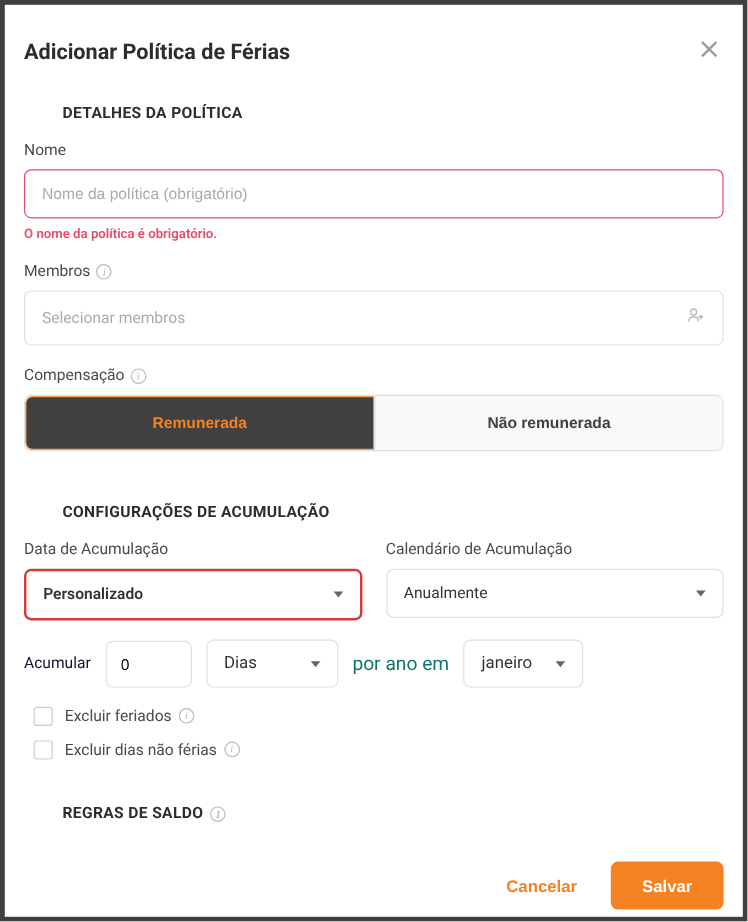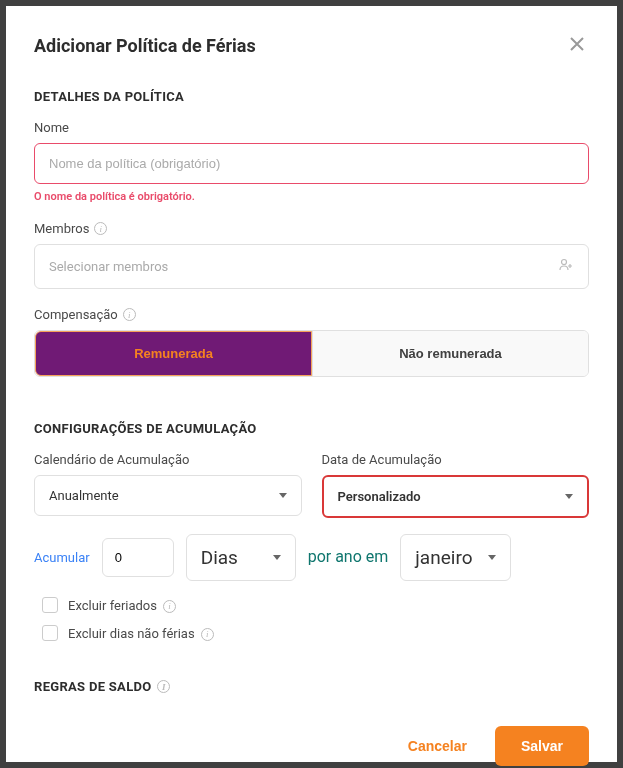--- a/index.html
+++ b/index.html
@@ -9,10 +9,10 @@
       padding: 0;
     }
     .modal {
-      border: 6px solid #404040;
+      border: 4px solid #404040;
       width: 623px;
       height: 768px;
-      padding: 24px 28px;
+      padding: 24px 16px;
       position: relative;
       display: flex;
       flex-direction: column;

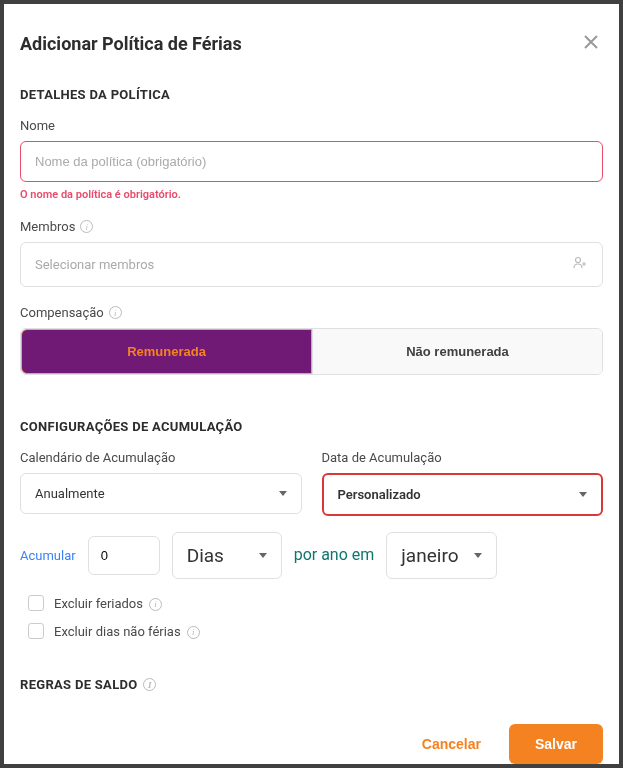--- a/index.html
+++ b/index.html
@@ -46,6 +46,7 @@
       display: flex;
       align-items: center;
       gap: 6px;
+      margin-left: 32px;
     }
     .field-label {
       font-size: 13px;

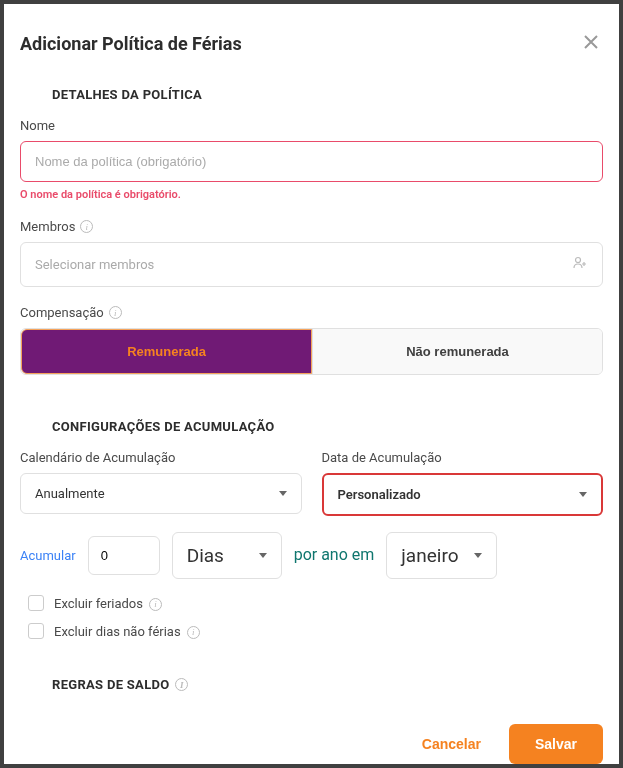--- a/index.html
+++ b/index.html
@@ -121,7 +121,7 @@
       border: none;
     }
     .toggle-btn.active {
-      background: #701a75;
+      background: #404040;
       color: #f58220;
       border: 1px solid #f5a25a;
       border-radius: 6px 0 0 6px;

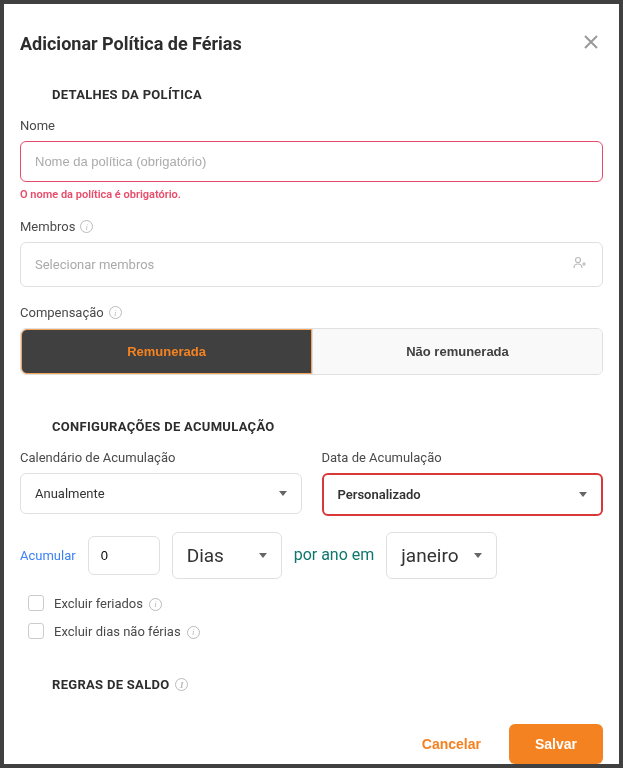--- a/index.html
+++ b/index.html
@@ -296,16 +296,16 @@
 
   <div class="accrual-row">
     <div class="accrual-col">
+      <div class="field-label">Data de Acumulação</div>
+      <div class="dropdown highlighted">
+        <span style="font-weight:600">Personalizado</span>
+        <span class="caret"></span>
+      </div>
+    </div>
+    <div class="accrual-col">
       <div class="field-label">Calendário de Acumulação</div>
       <div class="dropdown">
         <span>Anualmente</span>
-        <span class="caret"></span>
-      </div>
-    </div>
-    <div class="accrual-col">
-      <div class="field-label">Data de Acumulação</div>
-      <div class="dropdown highlighted">
-        <span style="font-weight:600">Personalizado</span>
         <span class="caret"></span>
       </div>
     </div>

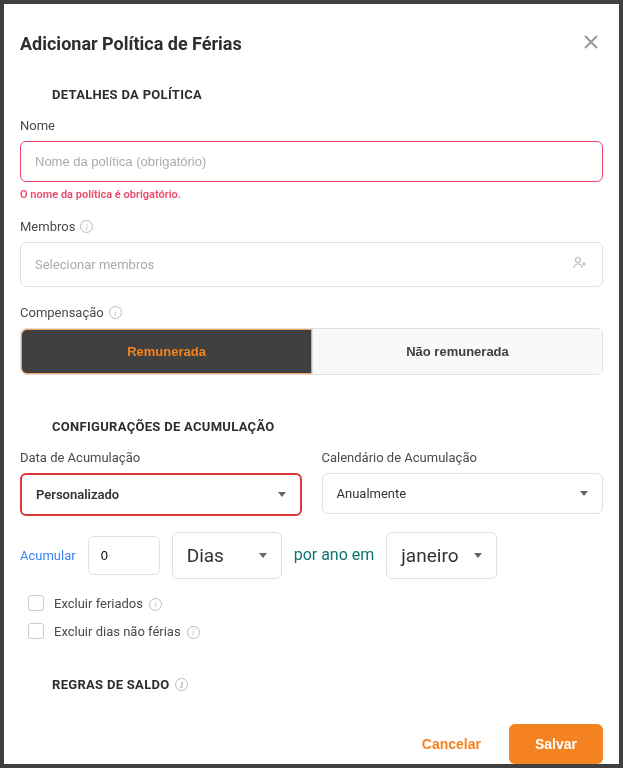--- a/index.html
+++ b/index.html
@@ -164,7 +164,7 @@
     }
     .accumulate-label {
       font-size: 13px;
-      color: #3b82f6;
+      color: #0f172a;
     }
     .num-input {
       width: 72px;

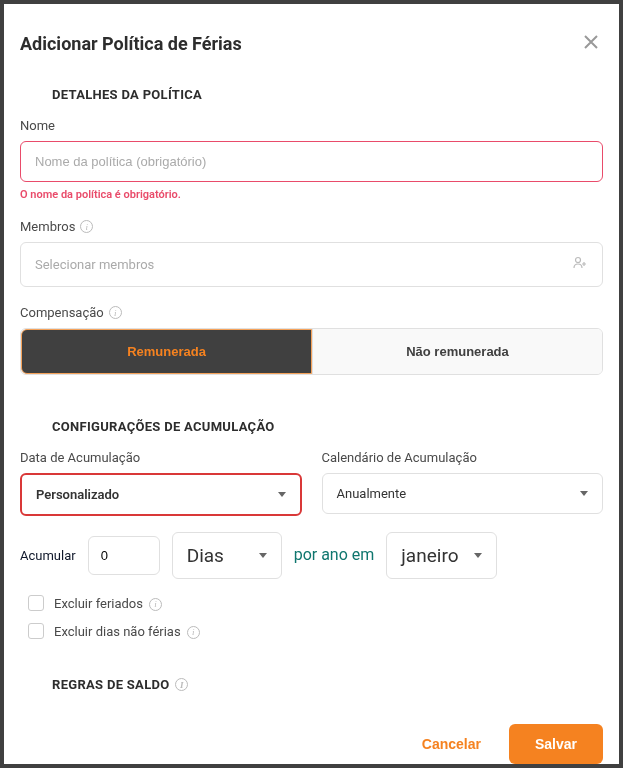--- a/index.html
+++ b/index.html
@@ -178,7 +178,7 @@
       padding: 11px 14px;
       border: 1px solid #e0e0e0;
       border-radius: 6px;
-      font-size: 19px;
+      font-size: 14px;
       color: #333;
       display: flex;
       justify-content: space-between;

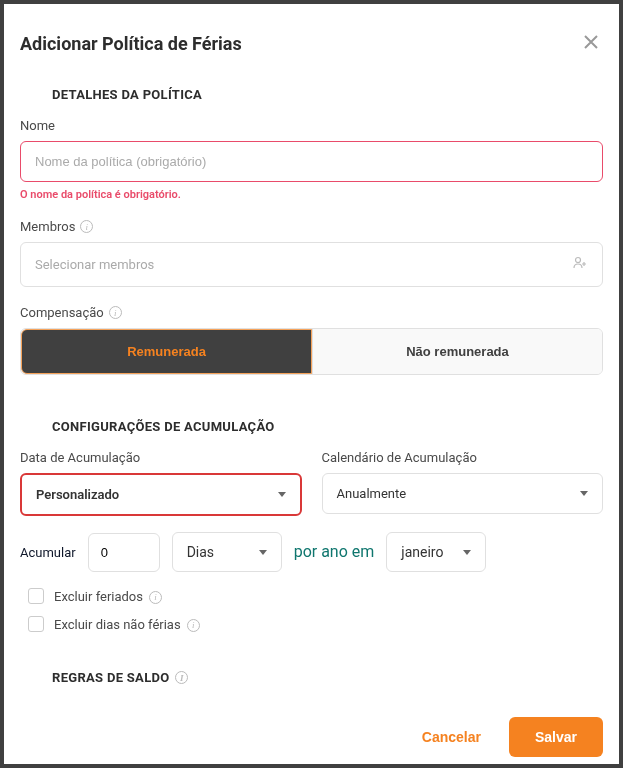--- a/index.html
+++ b/index.html
@@ -211,7 +211,7 @@
       font-size: 13px;
       color: #4a4a4a;
       display: flex;
-      align-items: flex-end;
+      align-items: flex-start;
       gap: 6px;
     }
     .footer {

